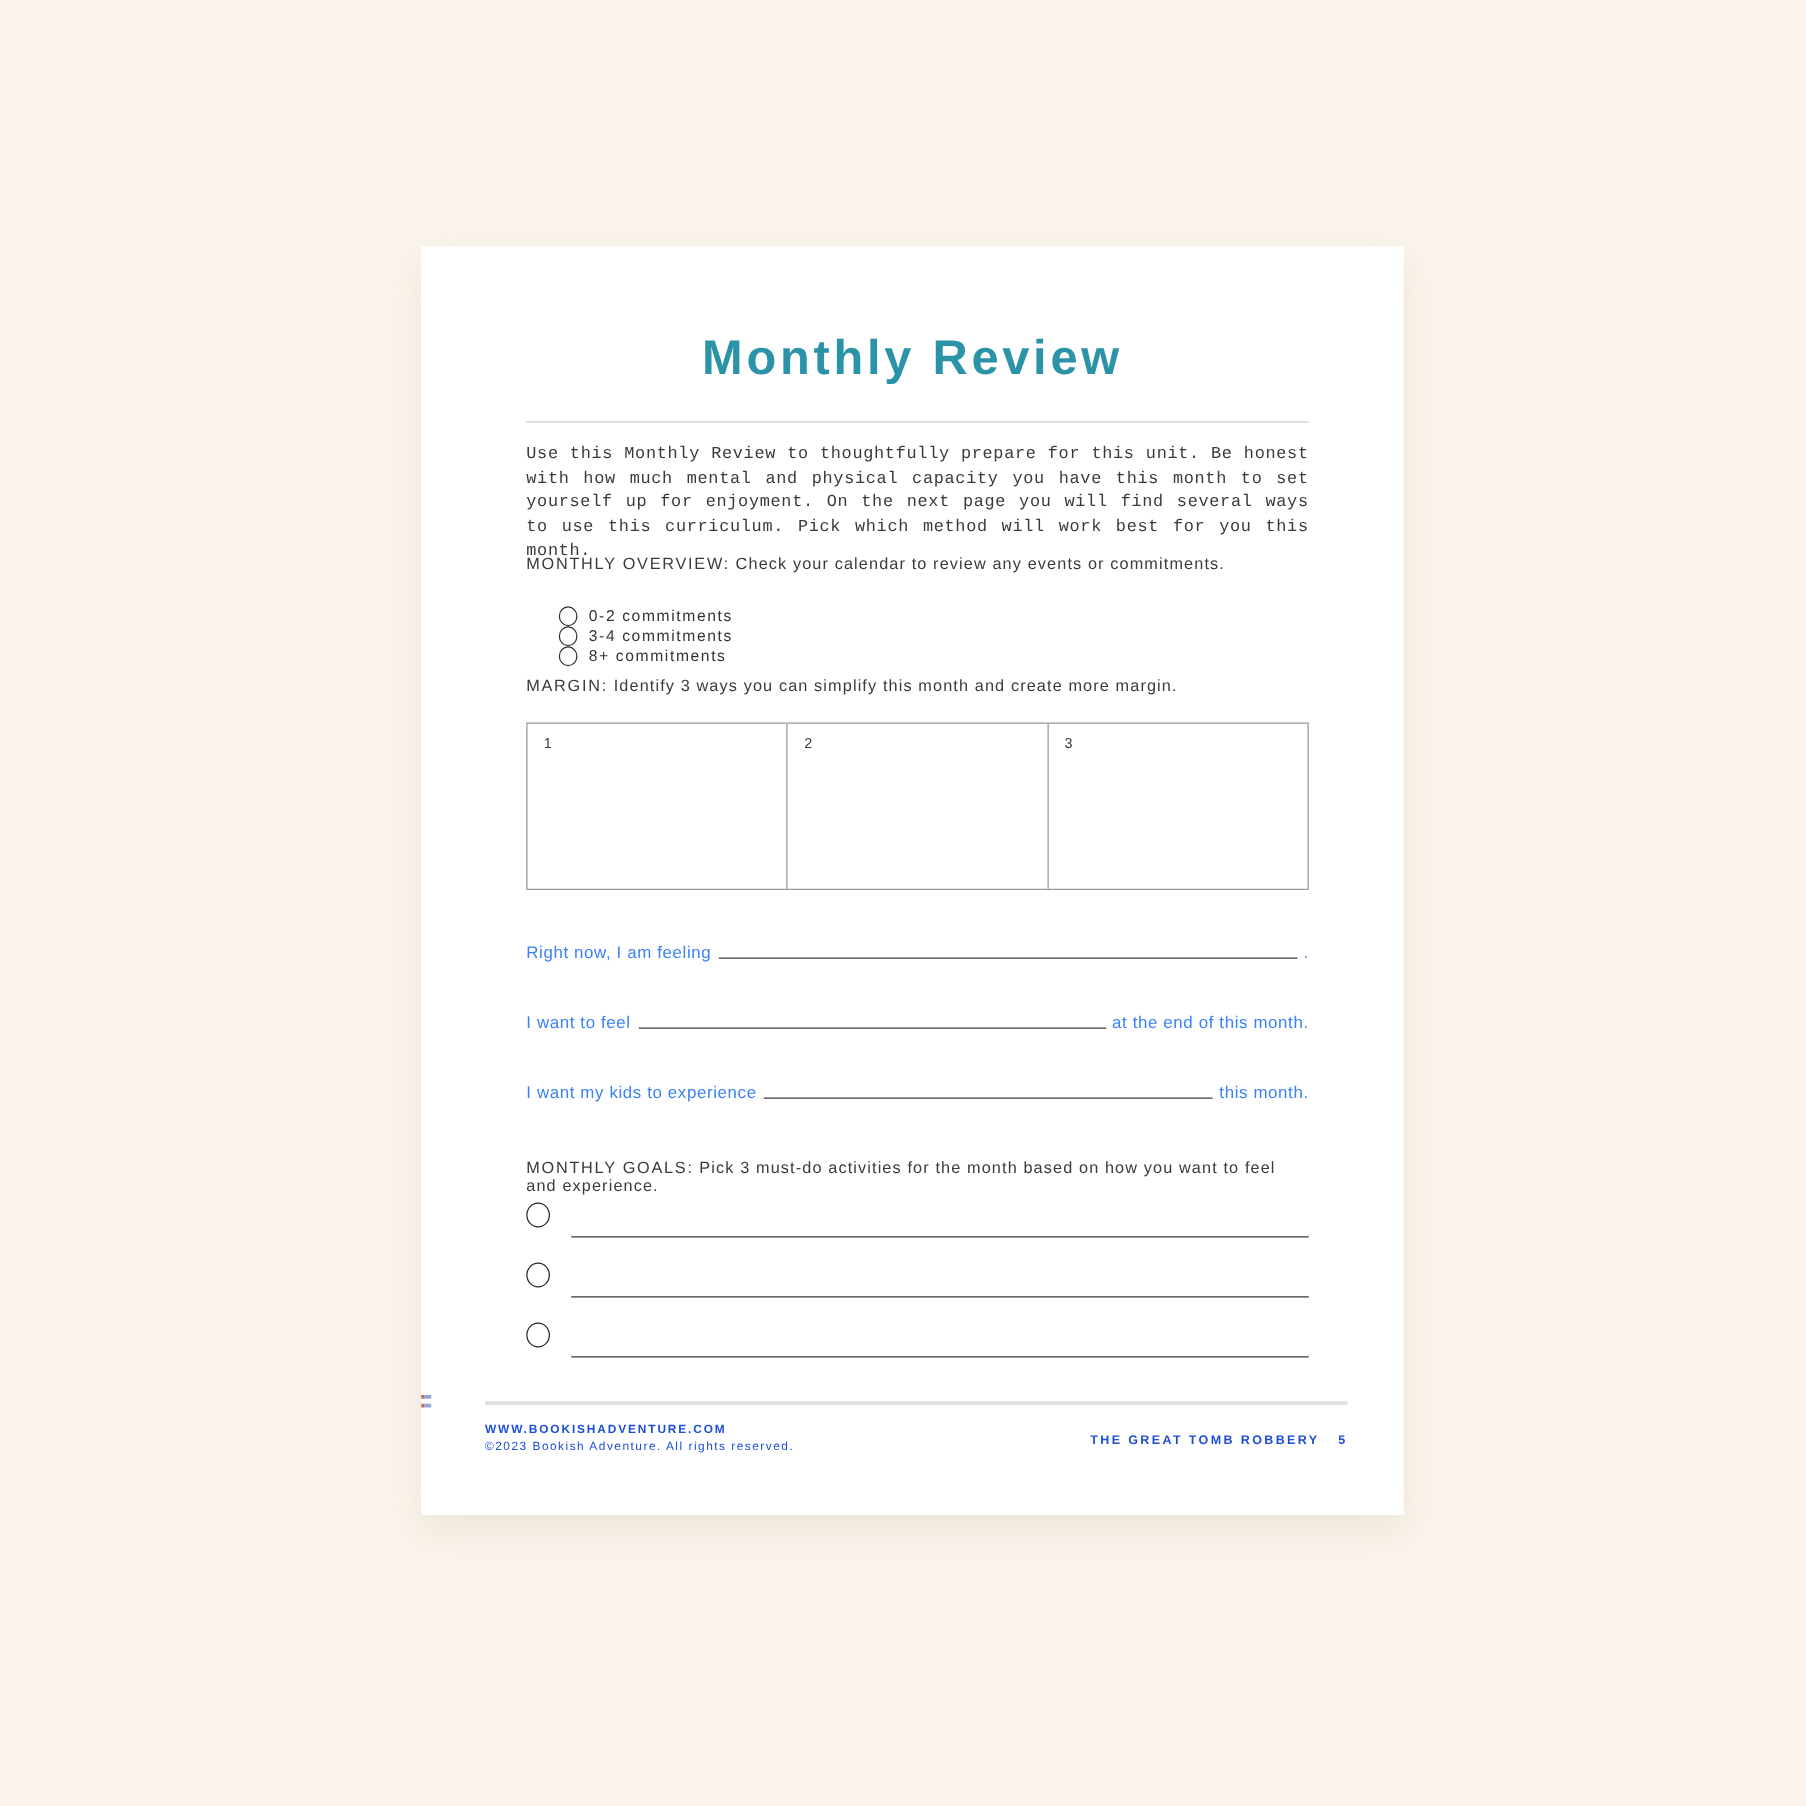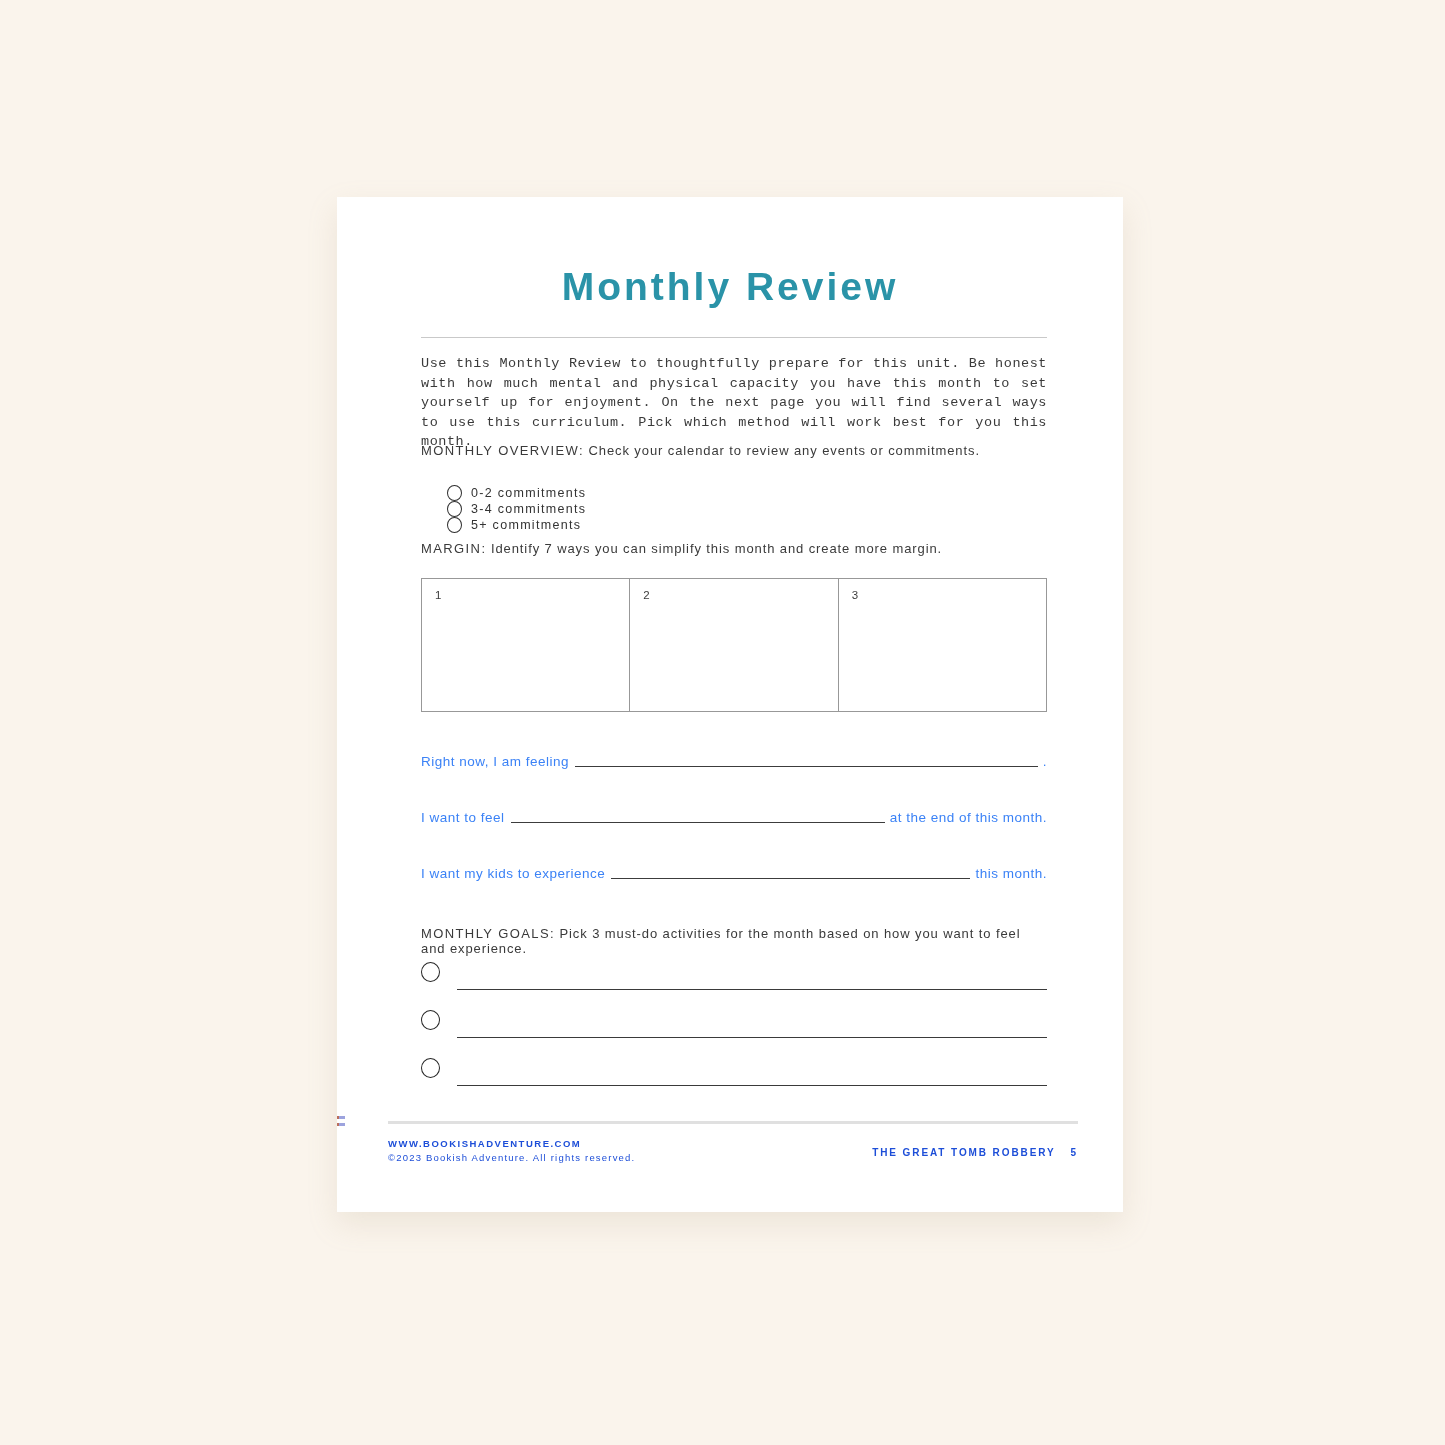--- a/index.html
+++ b/index.html
@@ -195,7 +195,7 @@
     </div>
     <div class="radio-item">
       <span class="radio-circle"></span>
-      <span class="radio-label">5+ commitments</span>
+      <span class="radio-label">8+ commitments</span>
     </div>
   </div>
 

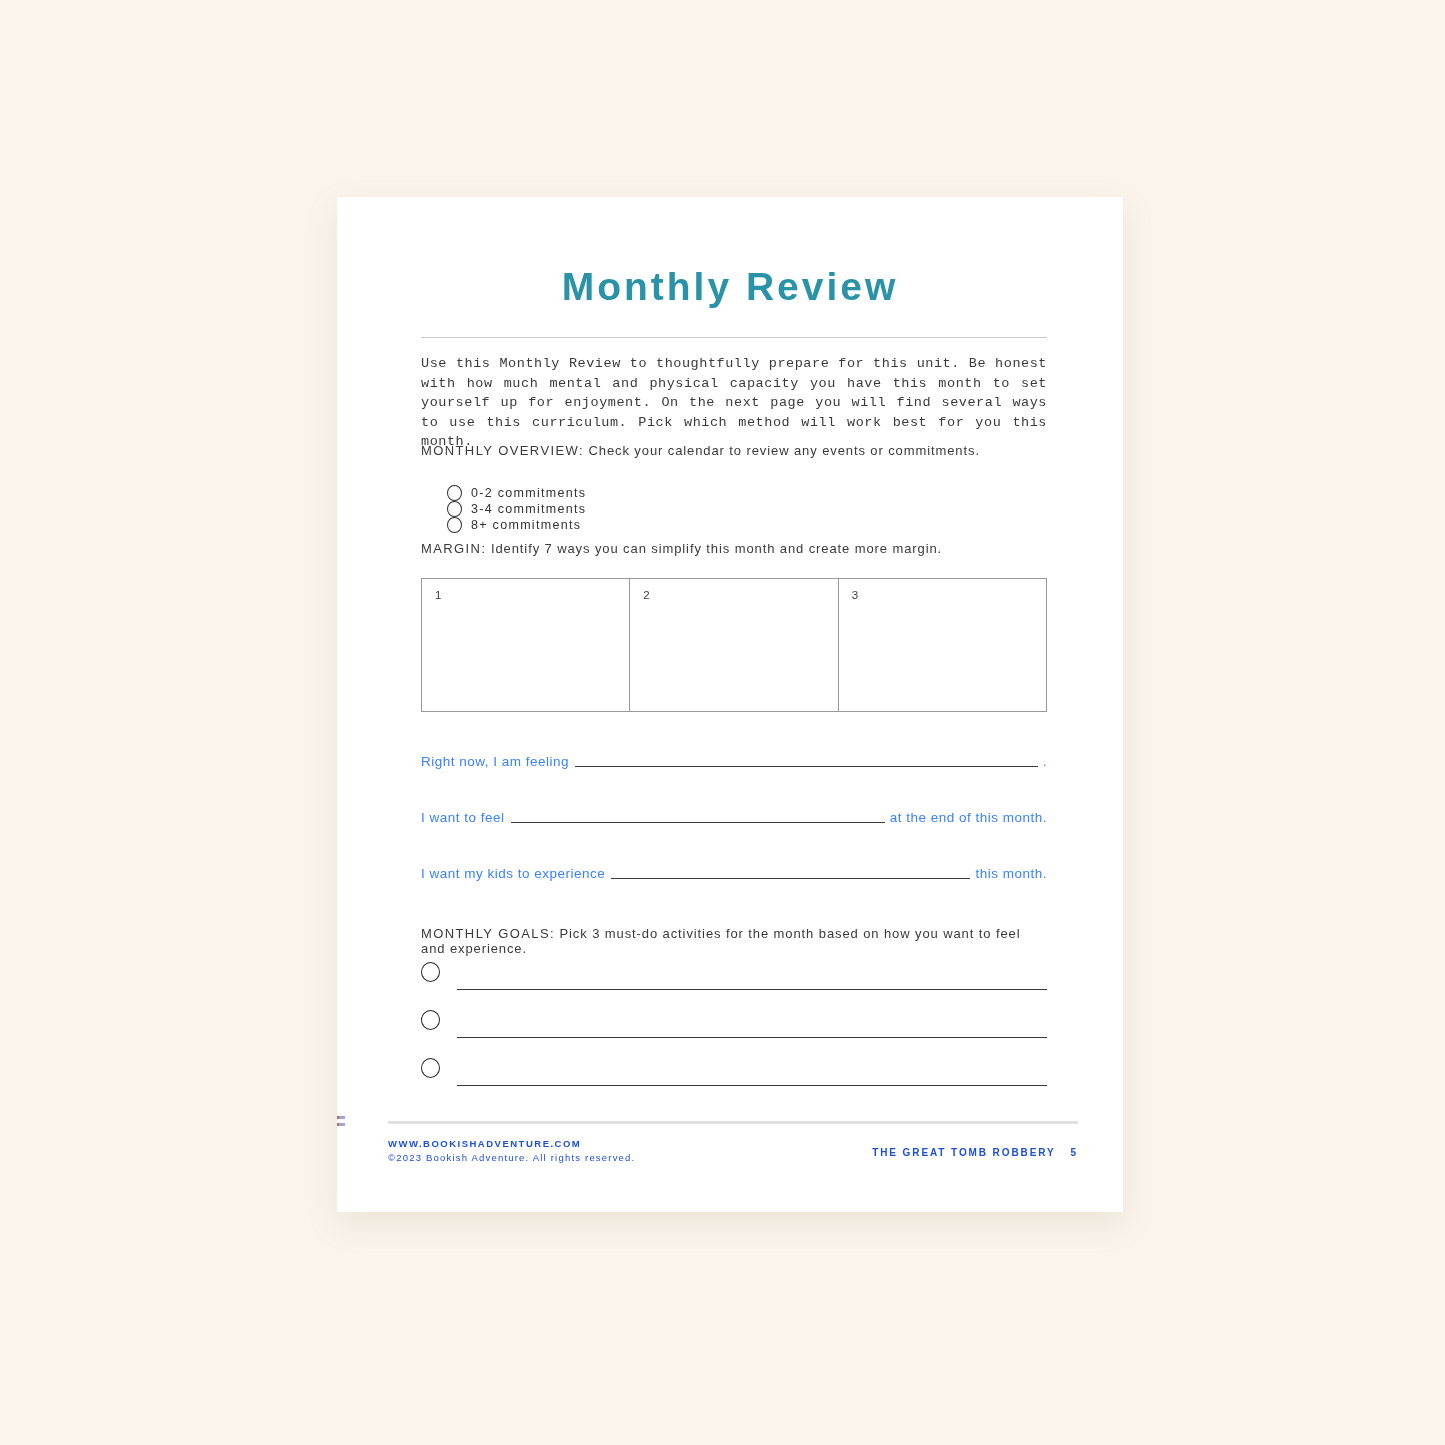--- a/index.html
+++ b/index.html
@@ -199,7 +199,7 @@
     </div>
   </div>
 
-  <p class="section-line margin-line content"><span class="section-label">MARGIN:</span><span> Identify 7 ways you can simplify this month and create more margin.</span></p>
+  <p class="section-line margin-line content"><span class="section-label">MARGIN:</span><span> Identify 3 ways you can simplify this month and create more margin.</span></p>
 
   <div class="margin-table">
     <div class="margin-cell"><span>1</span></div>

